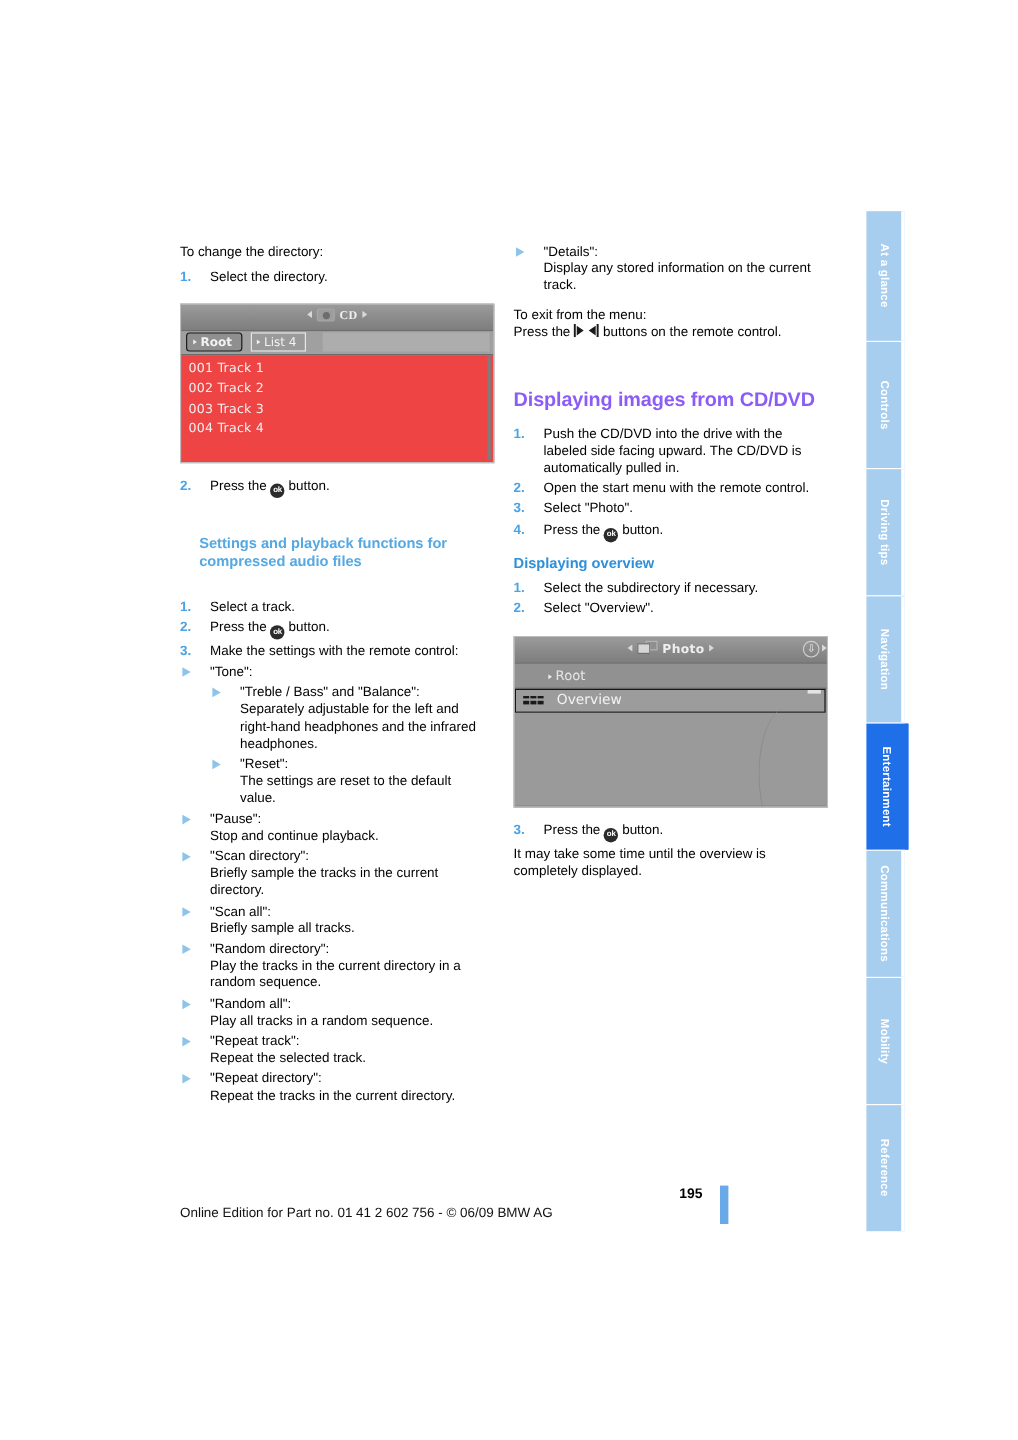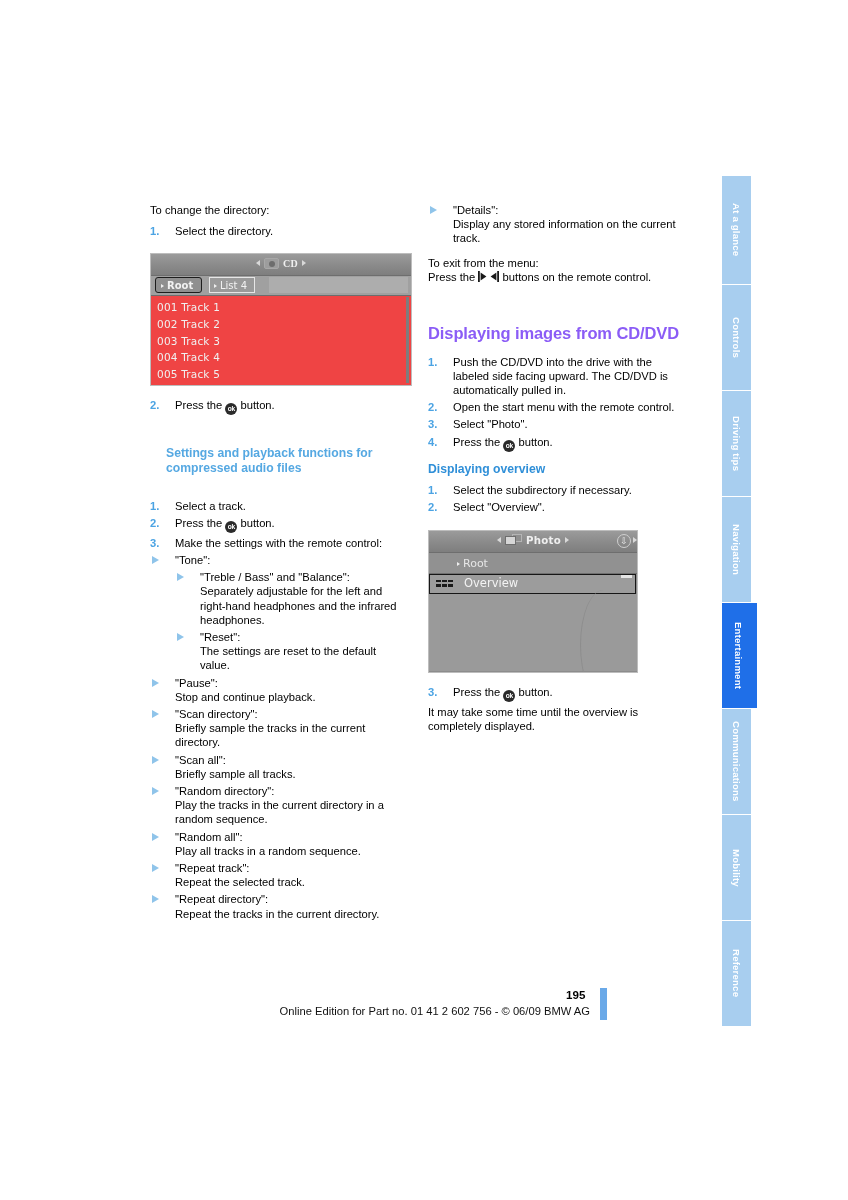--- a/index.html
+++ b/index.html
@@ -512,7 +512,6 @@
         <div class="cd-row">002 Track 2</div>
         <div class="cd-row">003 Track 3</div>
         <div class="cd-row">004 Track 4</div>
-        <div class="cd-row">005 Track 5</div>
       </div>
       <div class="cd-scroll"></div>
       <div class="shot-cap"></div>

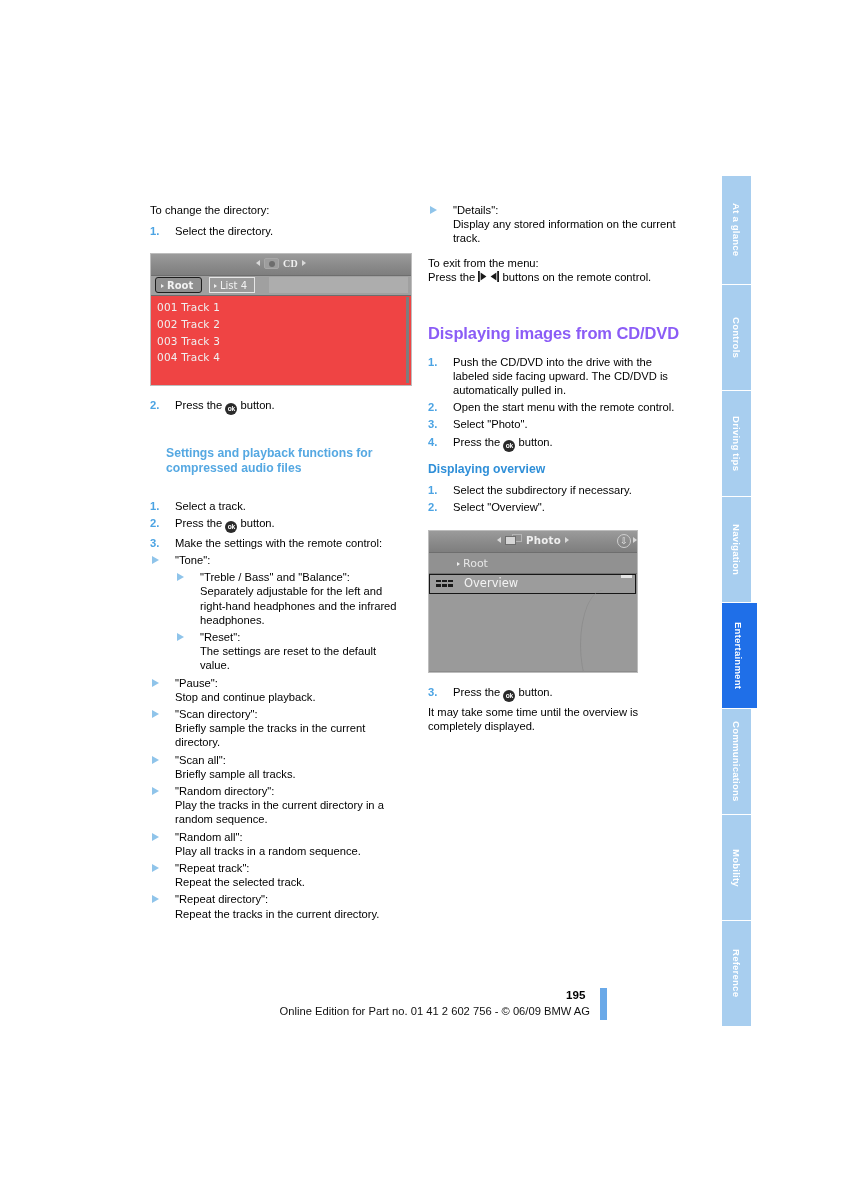--- a/index.html
+++ b/index.html
@@ -305,7 +305,7 @@
 
   
   #shot-photo {
-    width: 210px;
+    width: 262px;
     height: 143px;
   }
   .ph-top {

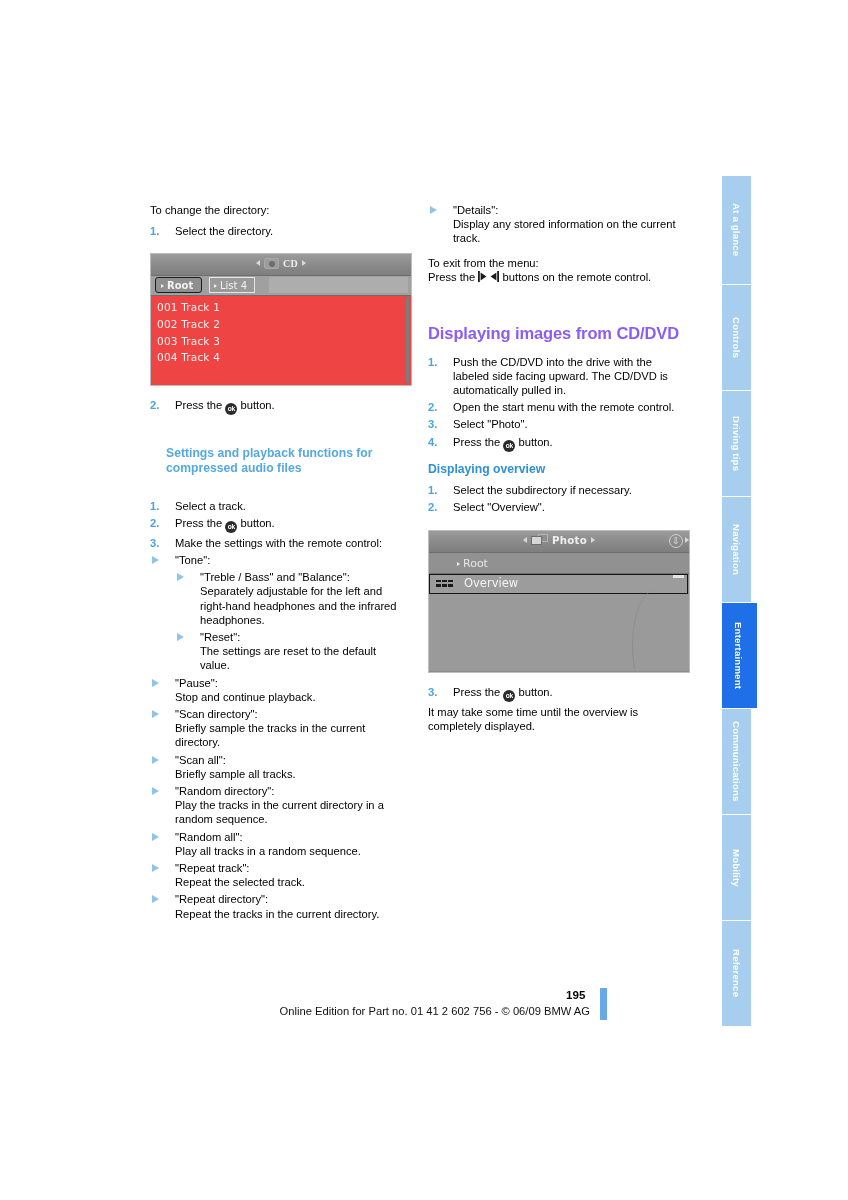--- a/index.html
+++ b/index.html
@@ -472,7 +472,7 @@
     left: 150px;
     top: 1005px;
     width: 440px;
-    text-align: right;
+    text-align: left;
     font-size: 11.2px;
     color: #111;
   }

